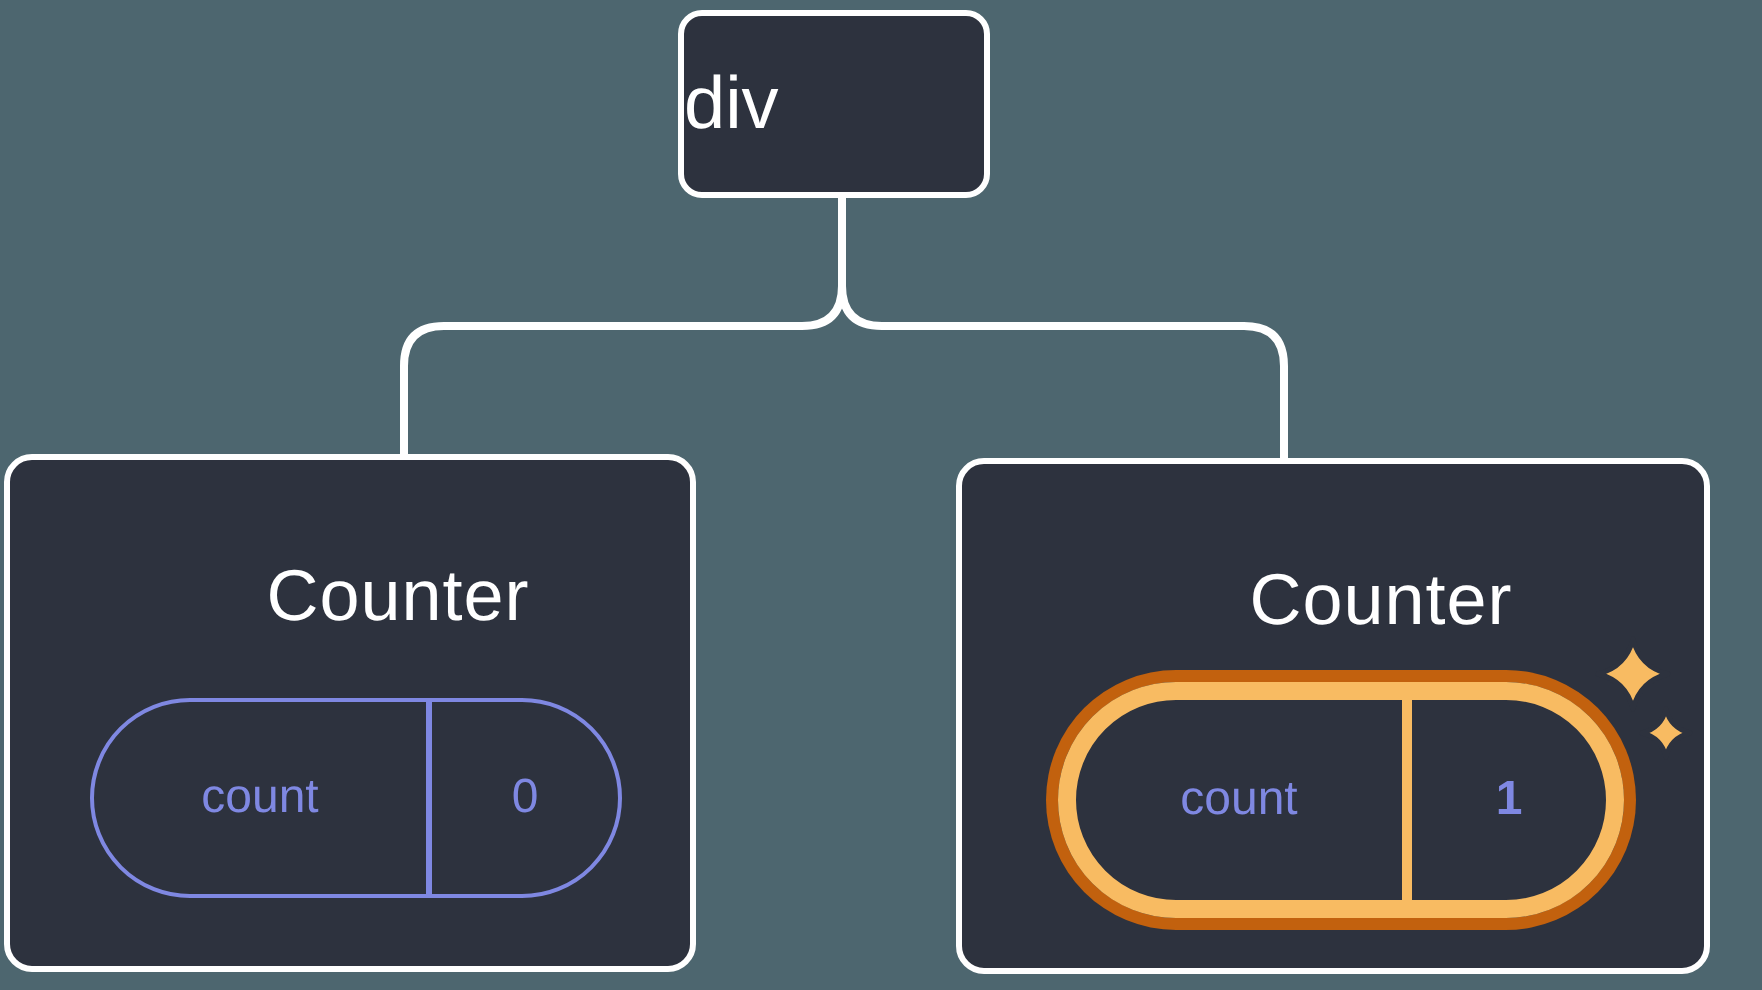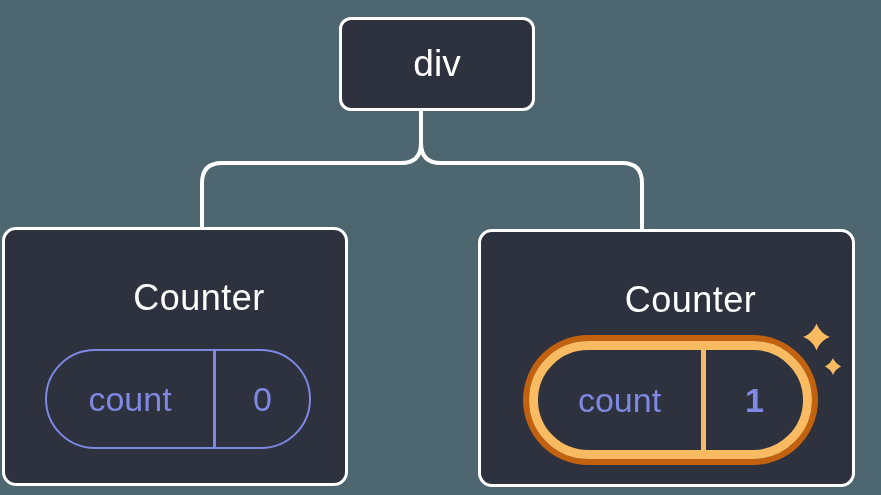--- a/index.html
+++ b/index.html
@@ -32,14 +32,13 @@
   }
   .root-node {
     left: 339px; top: 5px;
-    width: 196px; height: 94px;
+    width: 156px; height: 94px;
     border-radius: 12px;
     display: flex;
     align-items: center;
-    justify-content: center;
+    justify-content: flex-start;
     color: #FFFFFF;
     font-size: 37px;
-    margin-top: 12px;
   }
   .card {
     border-radius: 14px;

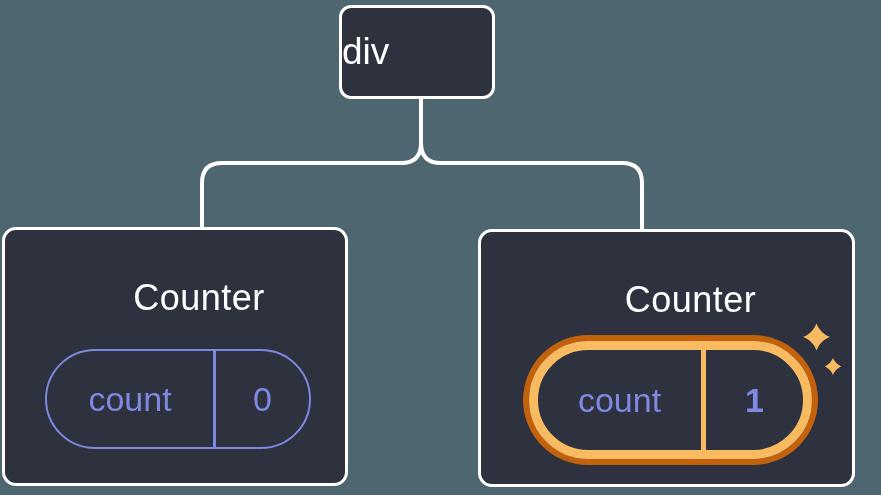--- a/index.html
+++ b/index.html
@@ -69,7 +69,7 @@
     display: flex;
     align-items: stretch;
     color: #7F88E2;
-    font-size: 34px;
+    font-size: 24px;
     text-align: center;
   }
   .pill-plain {

